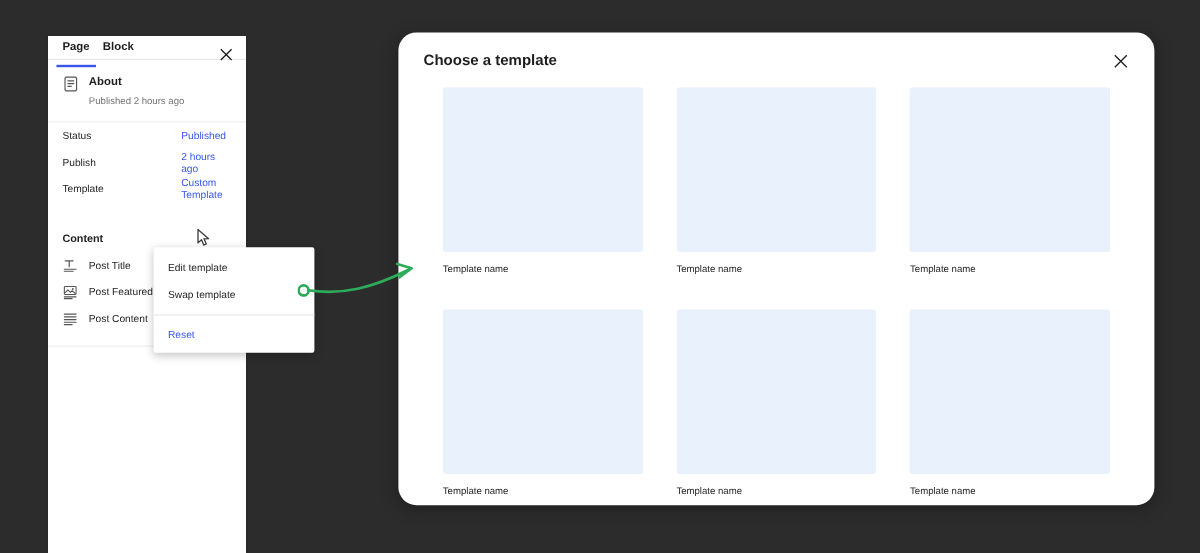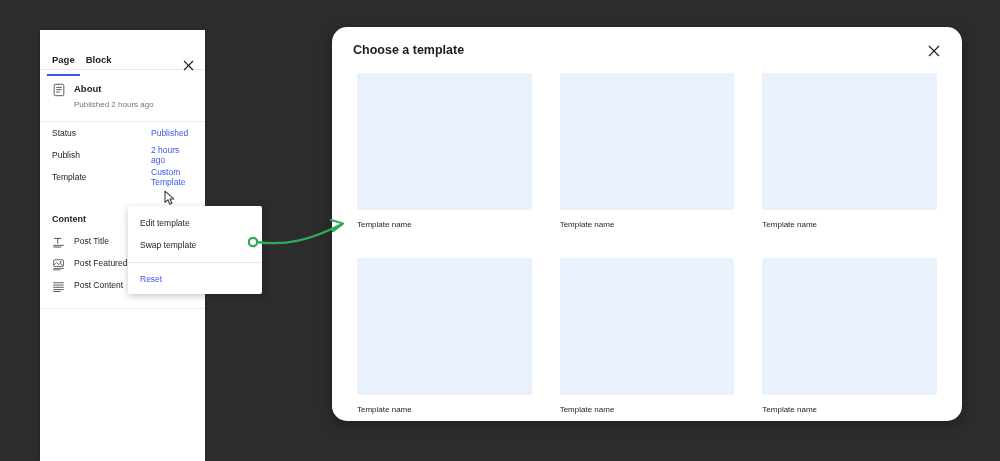--- a/index.html
+++ b/index.html
@@ -35,7 +35,6 @@
     align-items: center;
     border-bottom: 1px solid #e8e8e8;
     position: relative;
-    margin-top: 20px;
   }
   .tab {
     font-size: 9.5px;

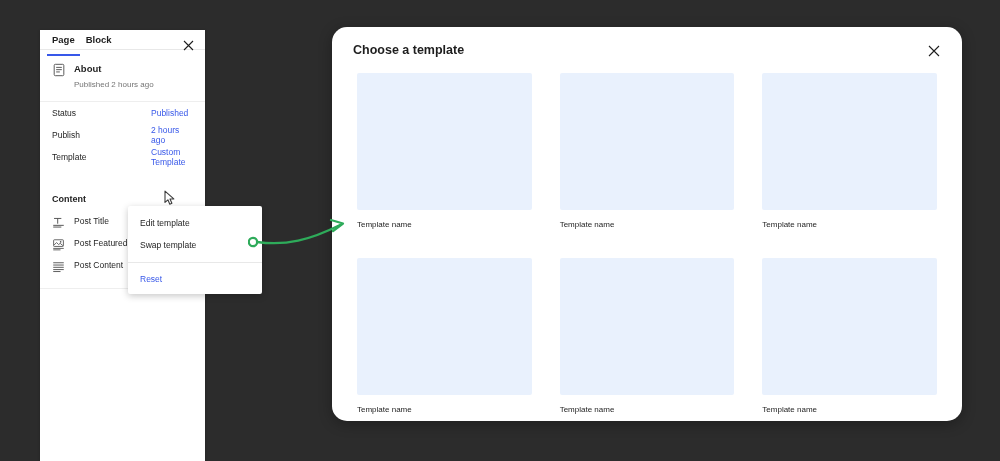--- a/index.html
+++ b/index.html
@@ -231,7 +231,7 @@
   }
 
   .template-grid {
-    padding: 0 25px;
+    padding: 0 37px;
     display: grid;
     grid-template-columns: repeat(3, 1fr);
     column-gap: 12px;

